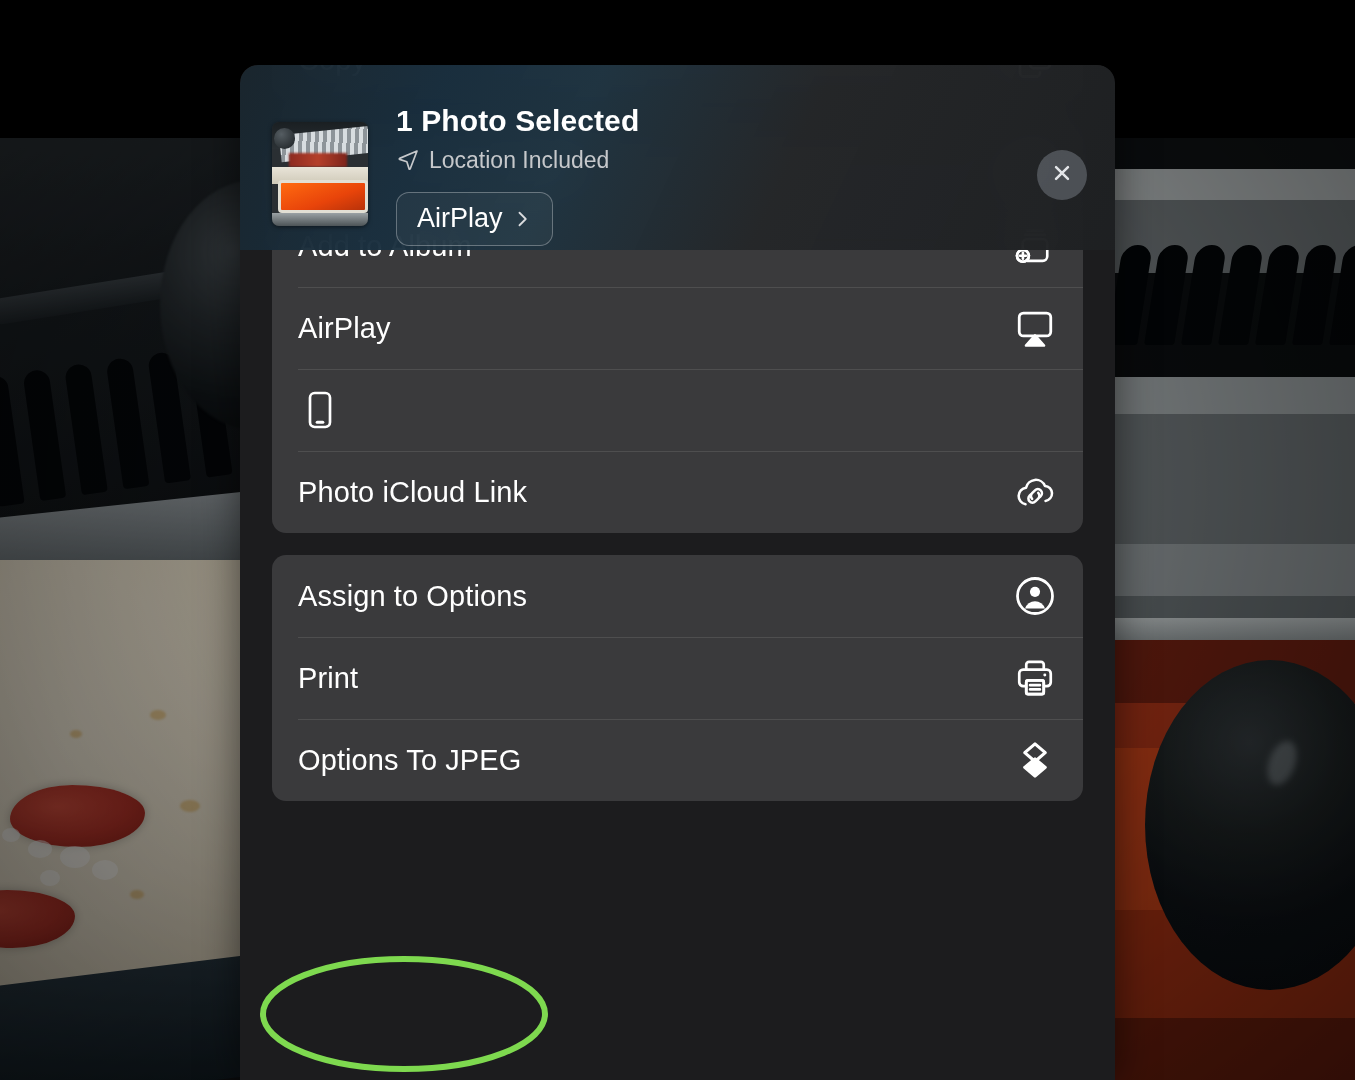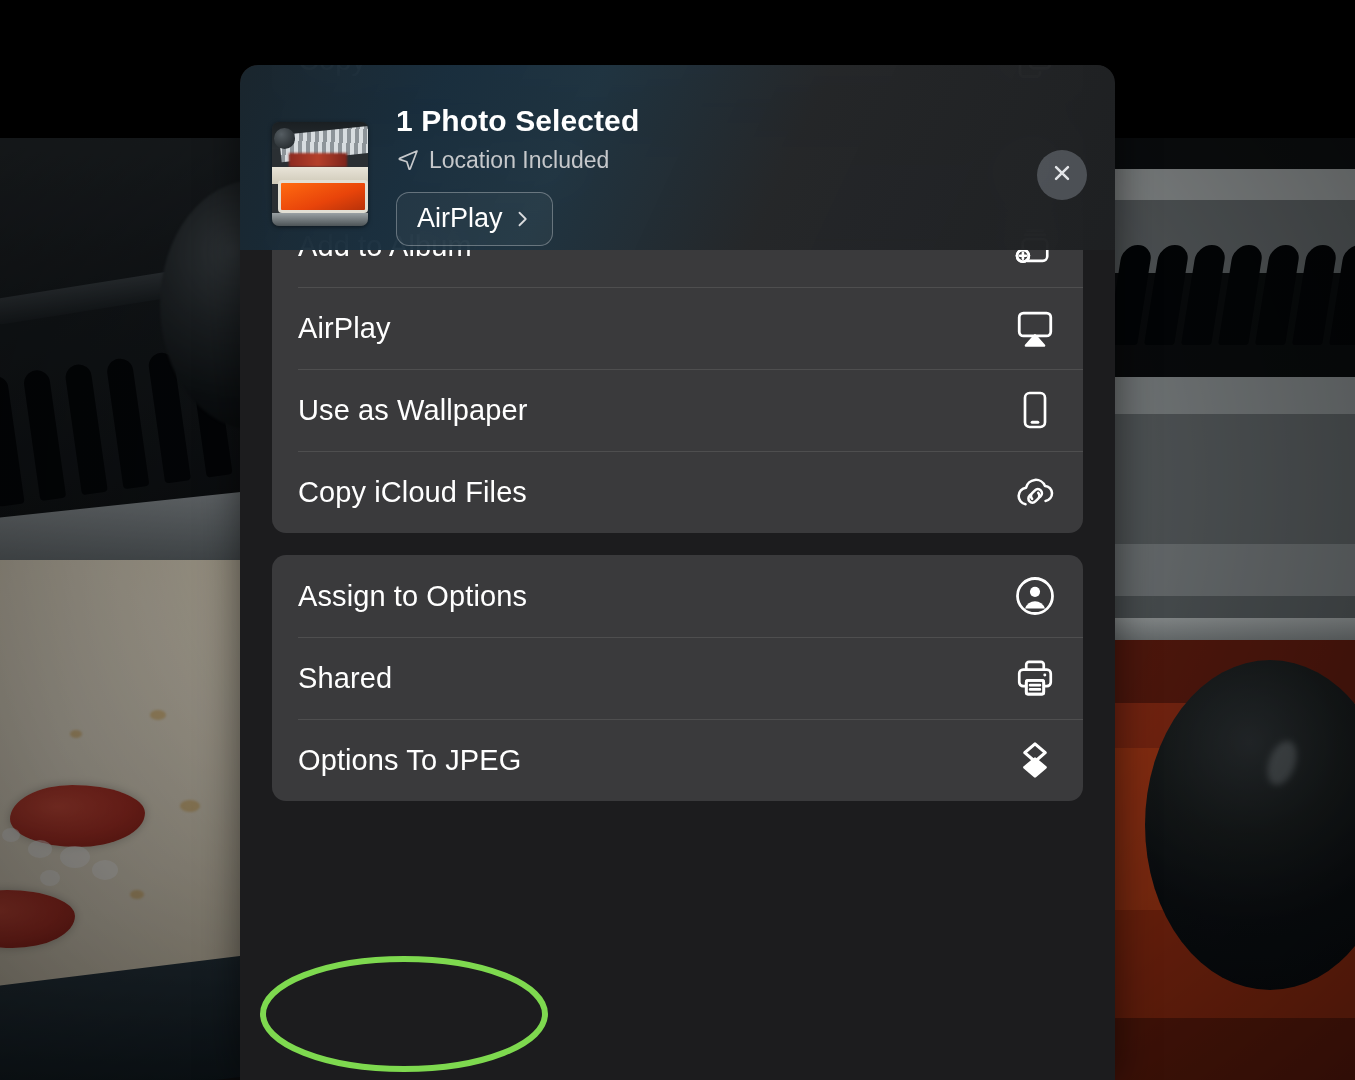--- a/index.html
+++ b/index.html
@@ -344,7 +344,6 @@
         </div>
 
         <div class="row">
-          <span class="row-label">Use as Wallpaper</span>
           <span class="row-icon">
             <svg width="40" height="40" viewBox="0 0 24 24" fill="none" stroke="#fff" stroke-width="1.6" stroke-linecap="round" stroke-linejoin="round">
               <rect x="6" y="1.8" width="12" height="20.4" rx="2.8"></rect>

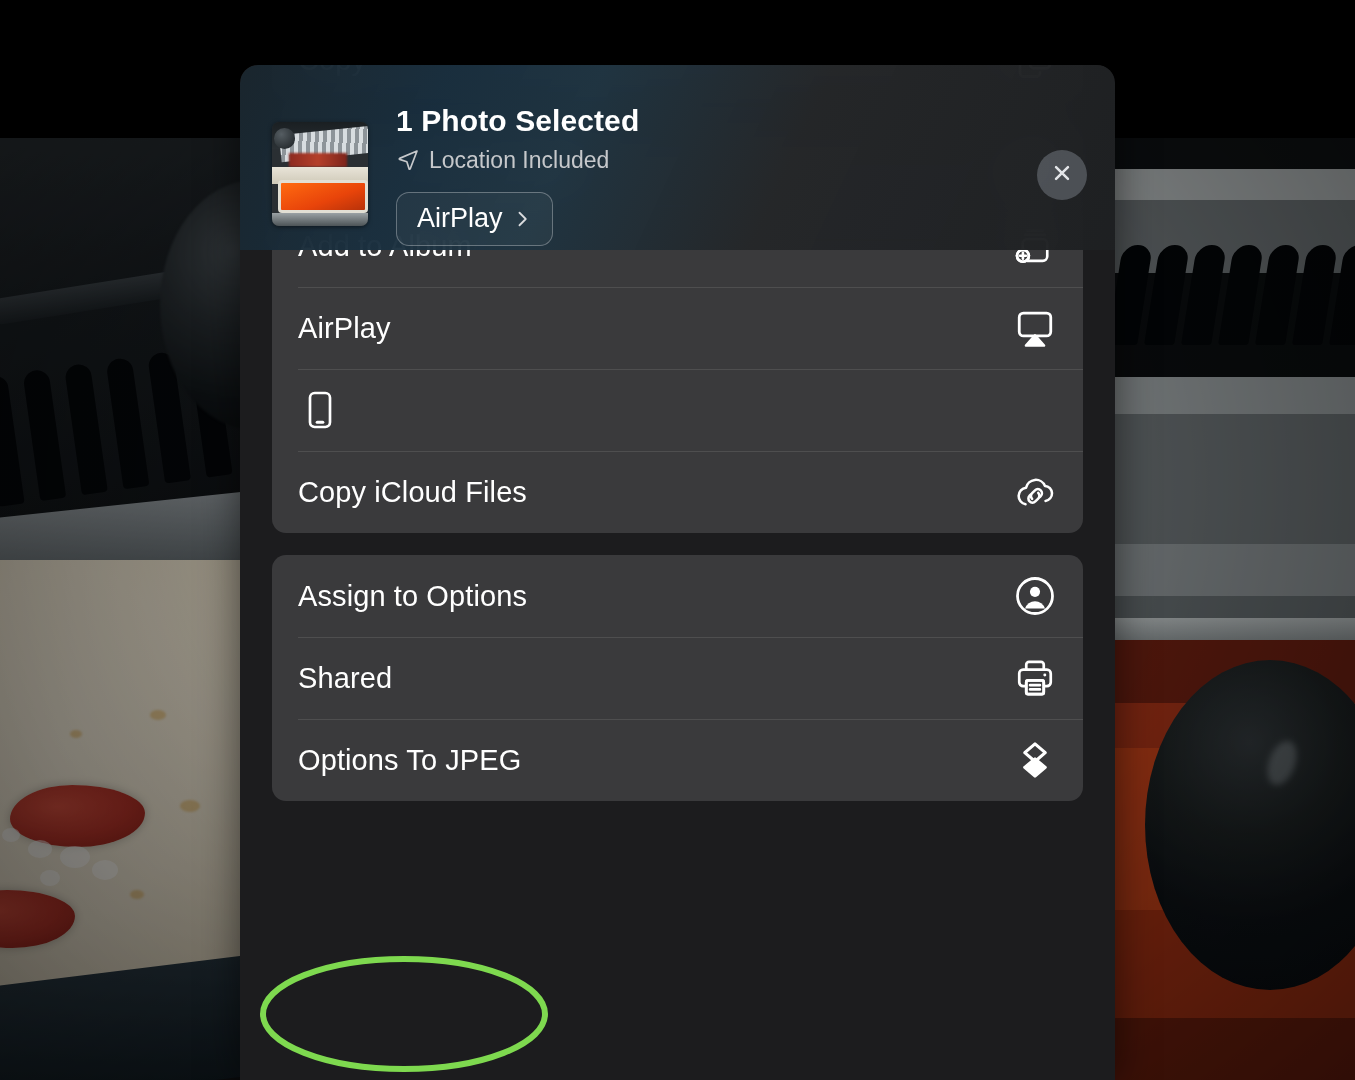--- a/index.html
+++ b/index.html
@@ -353,7 +353,7 @@
         </div>
 
         <div class="row">
-          <span class="row-label">Copy iCloud Files</span>
+          <span class="row-label">Photo iCloud Link</span>
           <span class="row-icon">
             <svg width="44" height="44" viewBox="0 0 26 24" fill="none" stroke="#fff" stroke-width="1.5" stroke-linecap="round" stroke-linejoin="round">
               <path d="M7.4 19.2A4.9 4.9 0 0 1 7.7 9.5a5.9 5.9 0 0 1 11.2-1.1 4.45 4.45 0 0 1 .3 8.85"></path>

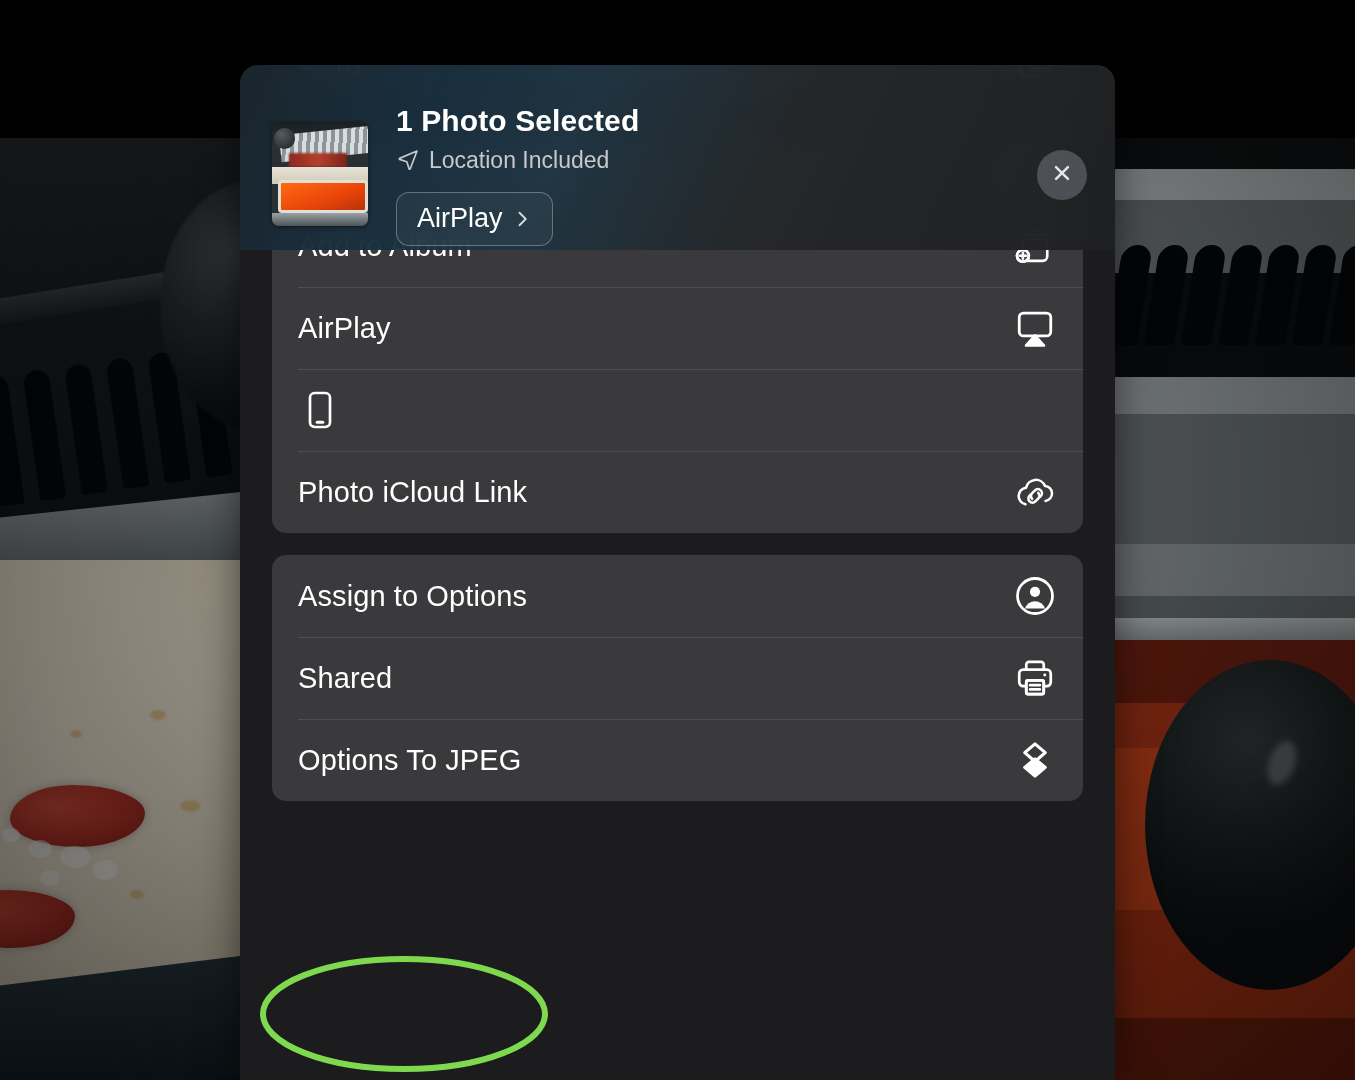--- a/index.html
+++ b/index.html
@@ -380,7 +380,7 @@
         </div>
 
         <div class="row">
-          <span class="row-label">Shared</span>
+          <span class="row-label">Print</span>
           <span class="row-icon">
             <svg width="42" height="42" viewBox="0 0 24 24" fill="none" stroke="#fff" stroke-width="1.55" stroke-linecap="round" stroke-linejoin="round">
               <path d="M7 7.2V4.4A1.6 1.6 0 0 1 8.6 2.8h6.8A1.6 1.6 0 0 1 17 4.4v2.8"></path>

